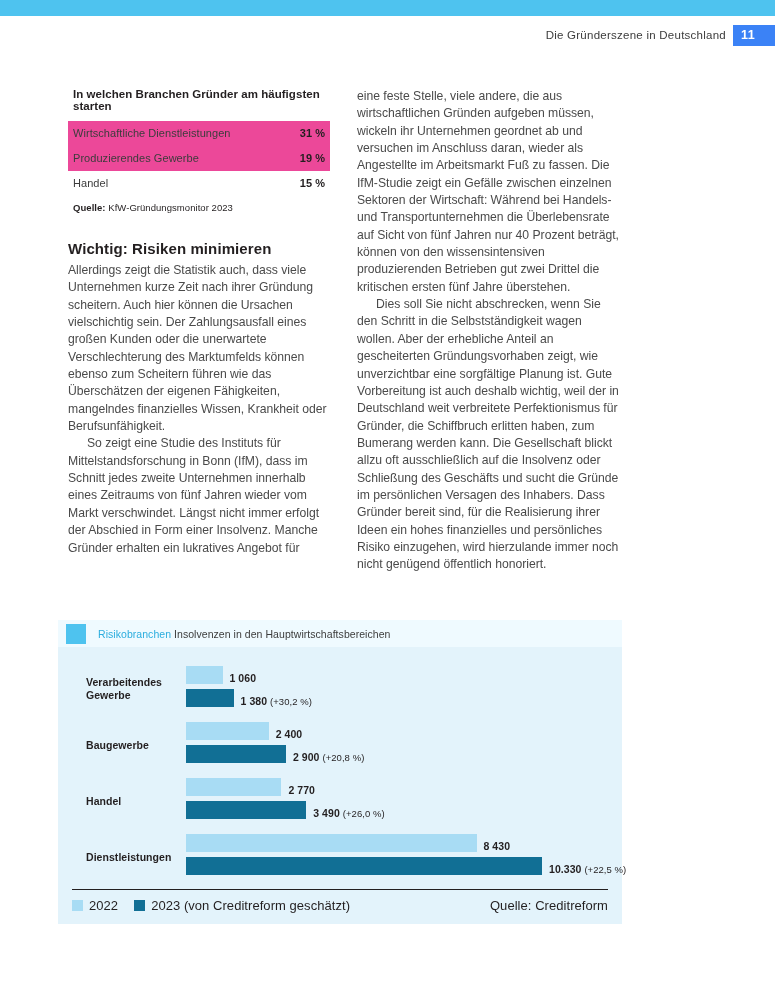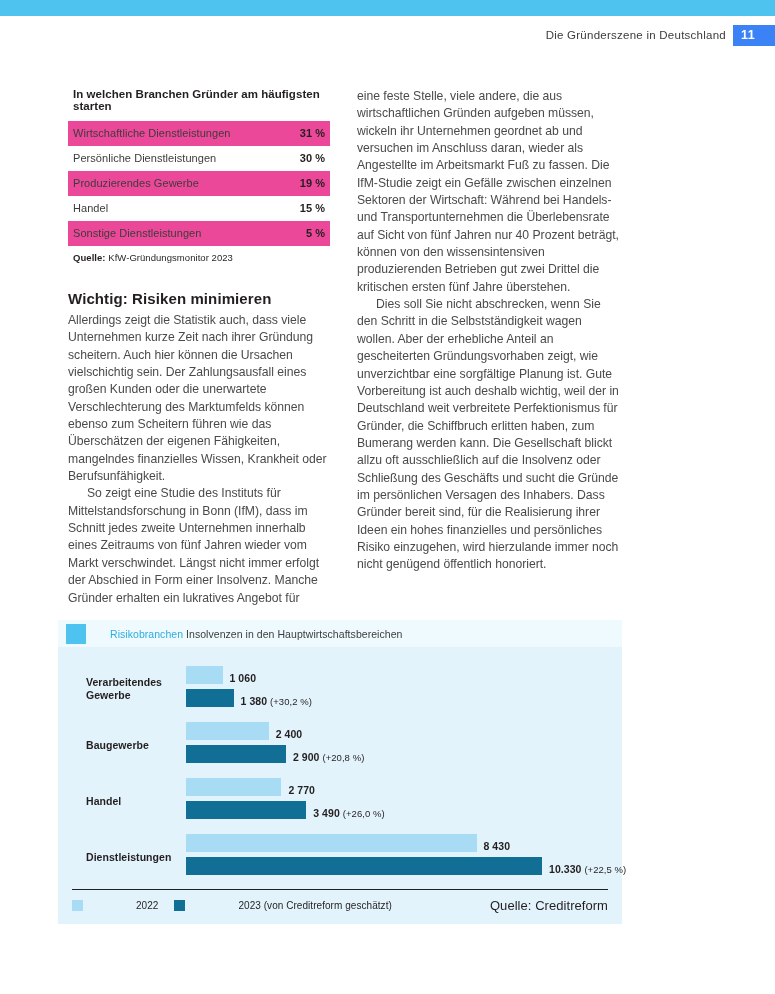--- a/index.html
+++ b/index.html
@@ -256,10 +256,6 @@
       <tr class="odd">
         <td>Wirtschaftliche Dienstleistungen</td>
         <td class="val">31 %</td>
-      </tr>
-      <tr class="even">
-        <td>Persönliche Dienstleistungen</td>
-        <td class="val">30 %</td>
       </tr>
       <tr class="odd">
         <td>Produzierendes Gewerbe</td>

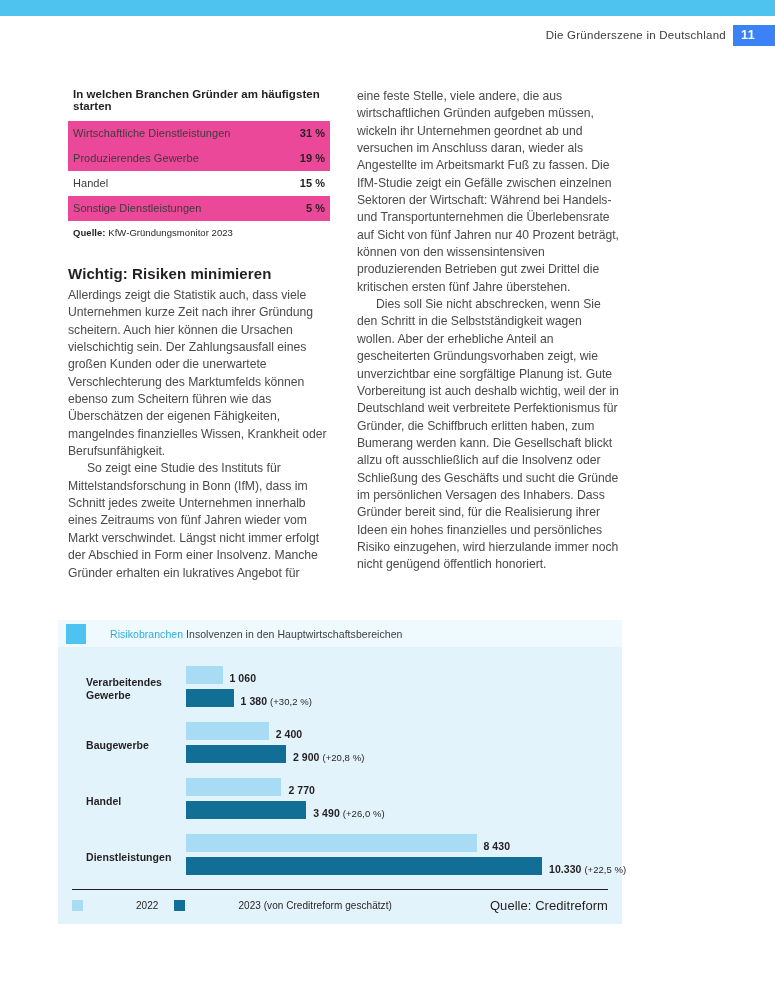--- a/index.html
+++ b/index.html
@@ -265,10 +265,6 @@
         <td>Handel</td>
         <td class="val">15 %</td>
       </tr>
-      <tr class="odd">
-        <td>Sonstige Dienstleistungen</td>
-        <td class="val">5 %</td>
-      </tr>
     </tbody>
   </table>
 

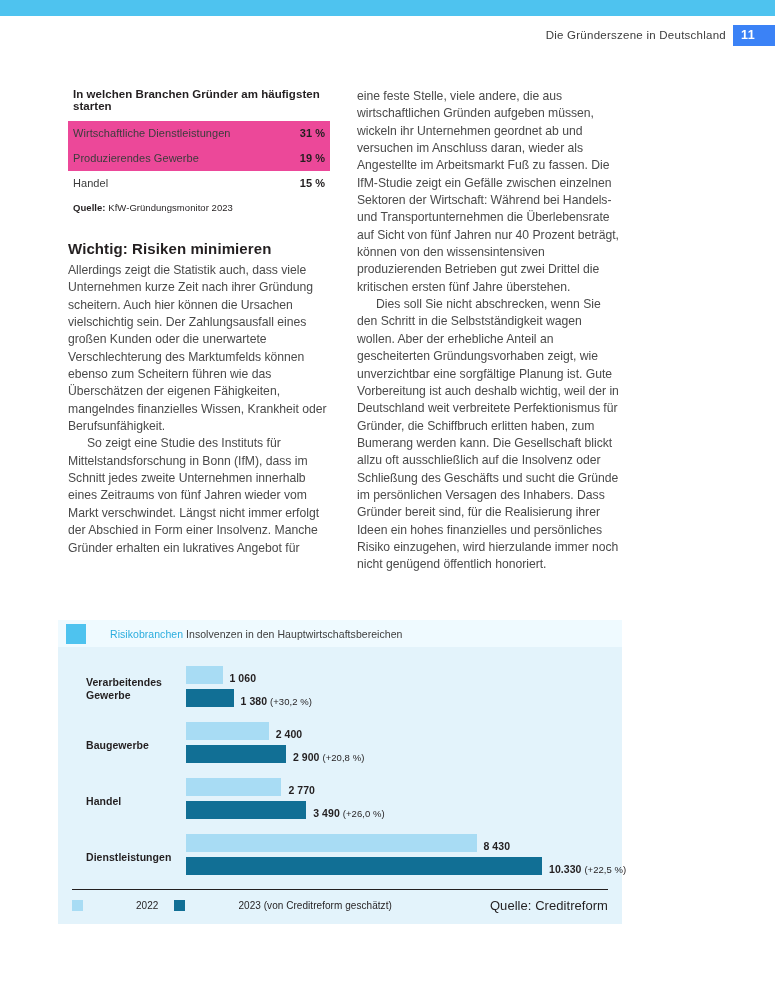--- a/index.html
+++ b/index.html
@@ -133,7 +133,7 @@
     display: flex;
     align-items: center;
     padding-left: 8px;
-    gap: 24px;
+    gap: 12px;
   }
   .chart-head-swatch {
     width: 20px;

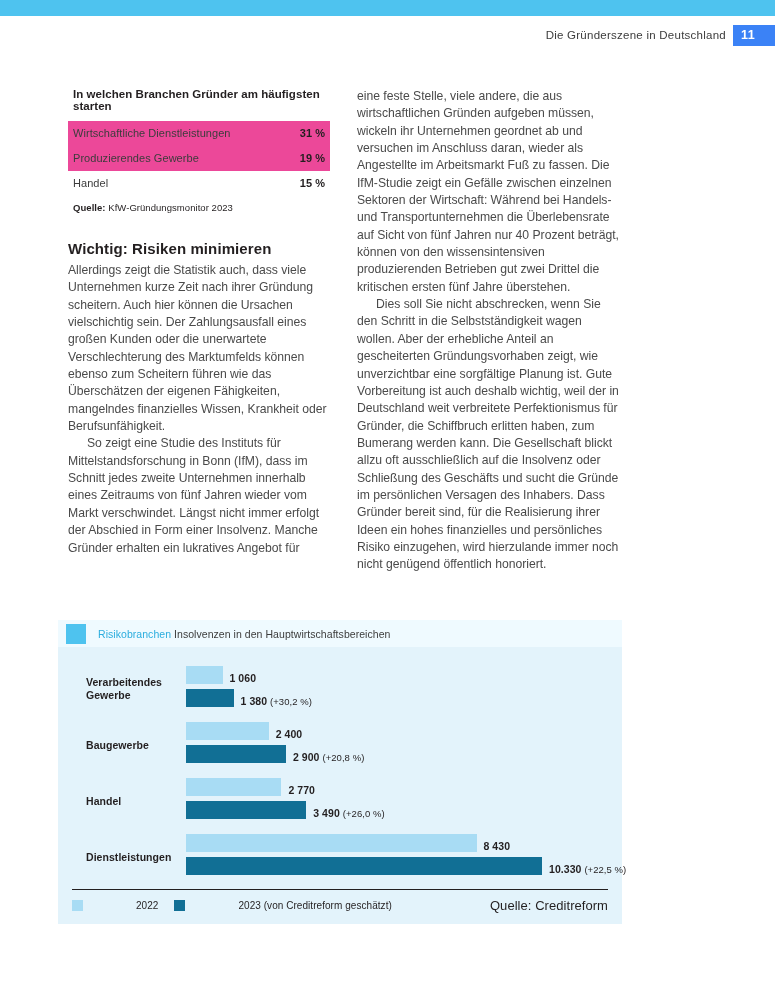--- a/index.html
+++ b/index.html
@@ -222,11 +222,10 @@
   .legend-sw.y2022 { background: #a8dcf4; }
   .legend-sw.y2023 { background: #116f95; }
   .legend-txt {
-    font-size: 10px;
-    color: #231f20;
-    white-space: nowrap;
-    letter-spacing: 0.05px;
-    margin-left: 47px;
+    font-size: 13px;
+    color: #231f20;
+    white-space: nowrap;
+    letter-spacing: 0.05px;
   }
   .legend-gap { width: 16px; }
   .chart-source {

